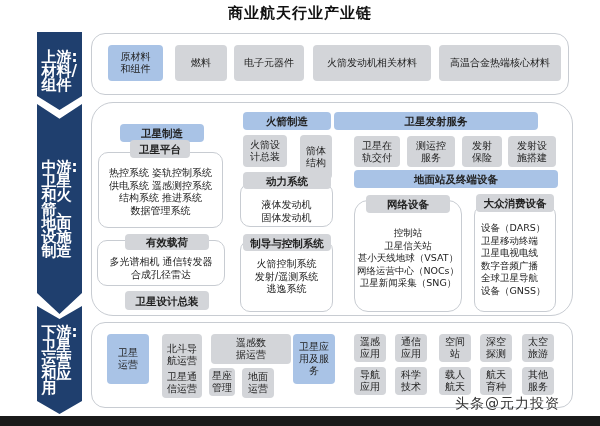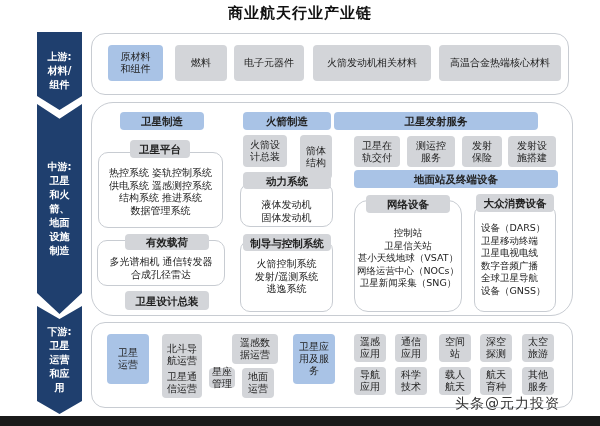--- a/index.html
+++ b/index.html
@@ -9,7 +9,7 @@
   .title { left: 0; top: 4px; width: 600px; text-align: center; font-size: 15px; font-weight: bold; color: #111; letter-spacing: 1px; }
 
   
-  .arrow { background: #1f3f6e; color: #fff; font-weight: bold; font-size: 10px; line-height: 14px; text-align: center; display: flex; align-items: center; justify-content: center; }
+  .arrow { background: #1f3f6e; color: #fff; font-weight: bold; font-size: 15px; line-height: 14px; display: flex; align-items: center; justify-content: center; }
   .arrow span { display: block; white-space: pre-line; }
 
   .frame { border: 1.2px solid #c8ccd2; border-radius: 14px; background: #fff; }

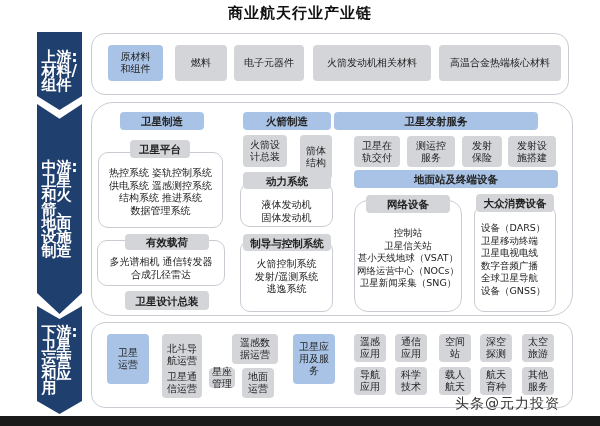--- a/index.html
+++ b/index.html
@@ -59,7 +59,7 @@
 
 <div class="abs frame" style="left:91px;top:102px;width:482px;height:214px;border-radius:22px;"></div>
 
-<div class="abs box blue hdr" style="left:120px;top:112px;width:84px;height:18px;">卫星制造</div>
+<div class="abs box blue hdr" style="left:120px;top:124px;width:84px;height:18px;">卫星制造</div>
 <div class="abs sub" style="left:98px;top:152px;width:125px;height:76px;"></div>
 <div class="abs box grey hdr" style="left:130px;top:140px;width:60px;height:18px;">卫星平台</div>
 <div class="abs txt" style="left:98px;top:167px;width:125px;">热控系统  姿轨控制系统

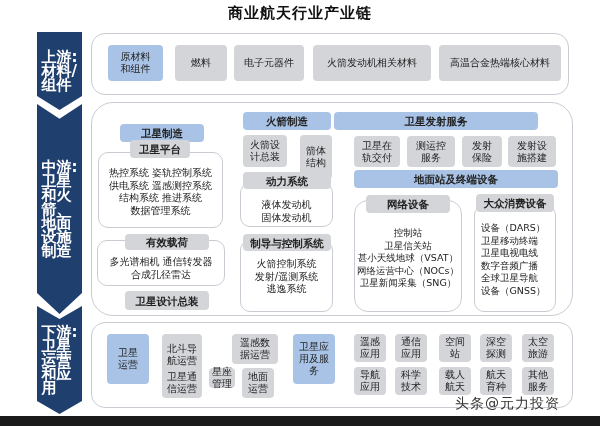--- a/index.html
+++ b/index.html
@@ -126,7 +126,7 @@
 运营</div>
 <div class="abs box grey" style="left:162px;top:334px;width:40px;height:42px;">北斗导
 航运营</div>
-<div class="abs box grey" style="left:232px;top:334px;width:46px;height:30px;">遥感数
+<div class="abs box grey" style="left:211px;top:334px;width:80px;height:30px;">遥感数
 据运营</div>
 <div class="abs box grey" style="left:162px;top:368px;width:40px;height:30px;">卫星通
 信运营</div>

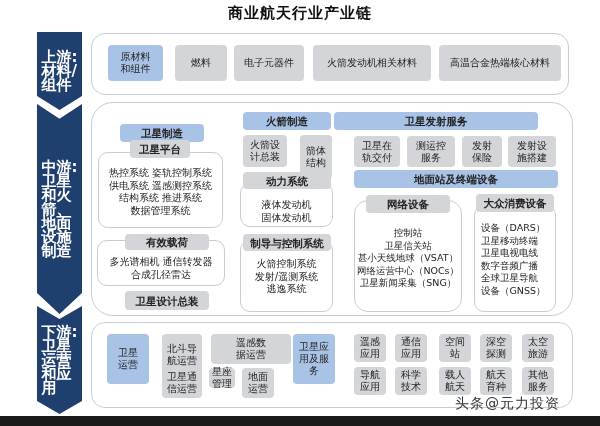--- a/index.html
+++ b/index.html
@@ -130,7 +130,7 @@
 据运营</div>
 <div class="abs box grey" style="left:162px;top:368px;width:40px;height:30px;">卫星通
 信运营</div>
-<div class="abs box grey" style="left:209px;top:368px;width:26px;height:20px;text-align:center;">星座
+<div class="abs box grey" style="left:209px;top:368px;width:26px;height:28px;text-align:center;">星座
 管理</div>
 <div class="abs box grey" style="left:242px;top:368px;width:32px;height:30px;">地面
 运营</div>

